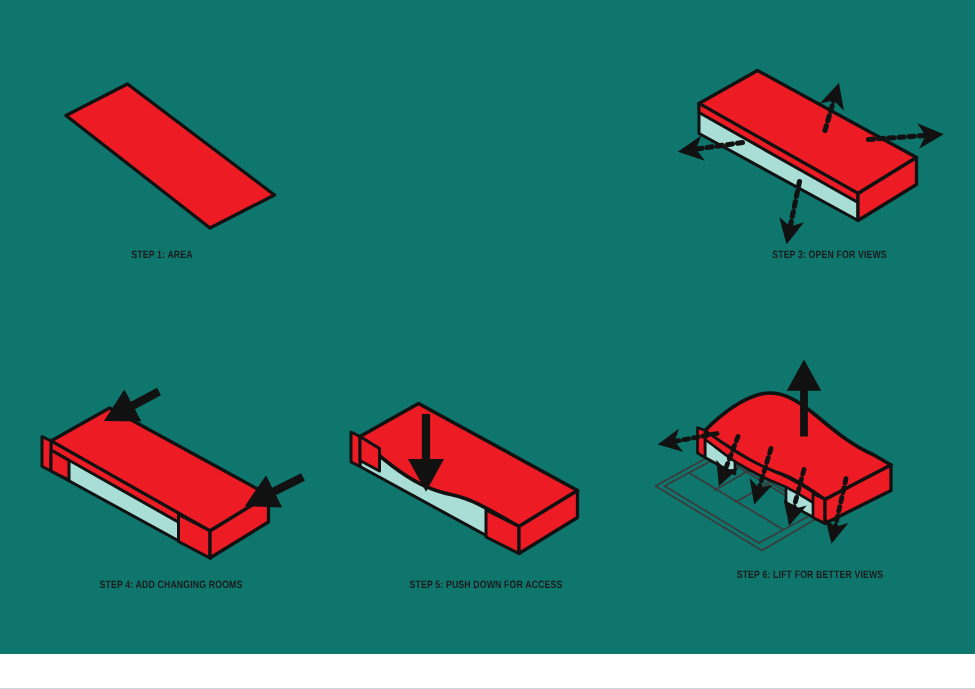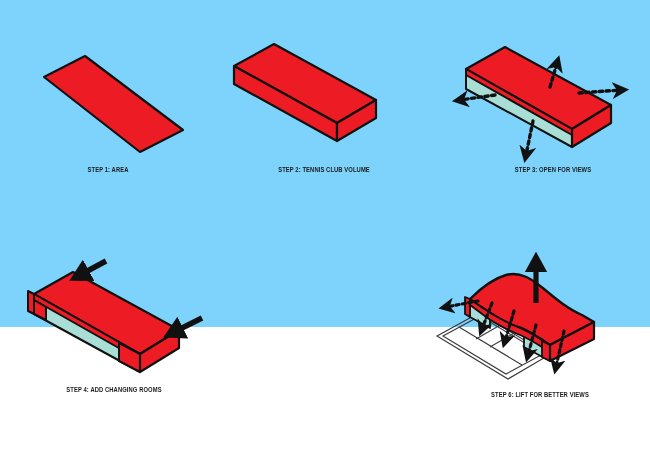--- a/index.html
+++ b/index.html
@@ -17,8 +17,8 @@
   #diagram-root {
     position: relative;
     width: 650px;
-    height: 327px;
-    background: #7dd3fc;
+    height: 436px;
+    background: #0f766e;
   }
   .panel {
     position: absolute;

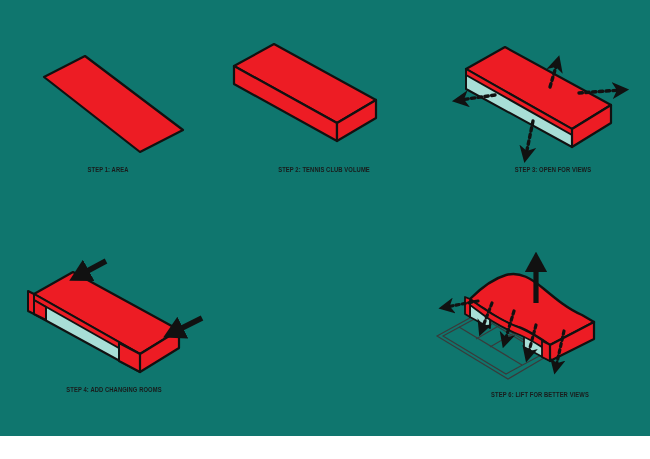--- a/index.html
+++ b/index.html
@@ -67,17 +67,6 @@
     <div class="caption">STEP 1: AREA</div>
   </div>
 
-  <div class="panel p2">
-    <svg class="panel-canvas" viewBox="0 0 216 160">
-
-      <polygon points="18,58 58,36 160,92 121,115" fill="#ED1C24" stroke="#111111" stroke-width="2.2" stroke-linejoin="round"></polygon>
-
-      <polygon points="18,58 121,115 121,133 18,76" fill="#ED1C24" stroke="#111111" stroke-width="2.2" stroke-linejoin="round"></polygon>
-
-      <polygon points="121,115 160,92 160,110 121,133" fill="#ED1C24" stroke="#111111" stroke-width="2.2" stroke-linejoin="round"></polygon>
-    </svg>
-    <div class="caption">STEP 2: TENNIS CLUB VOLUME</div>
-  </div>
 
   <div class="panel p3">
     <svg class="panel-canvas" viewBox="0 0 216 160">

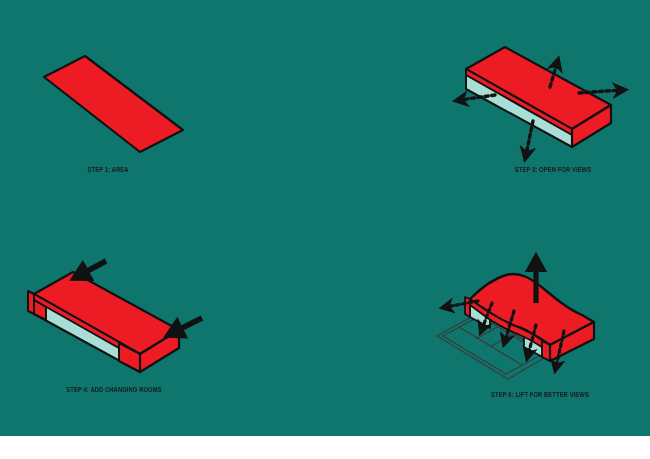--- a/index.html
+++ b/index.html
@@ -53,7 +53,7 @@
   .p3 { left: 445px; top: 8px; }
   .p4 { left: 6px;   top: 228px; }
   .p5 { left: 216px; top: 228px; }
-  .p6 { left: 432px; top: 233px; }
+  .p6 { left: 432px; top: 221px; }
 </style>
 </head>
 <body>

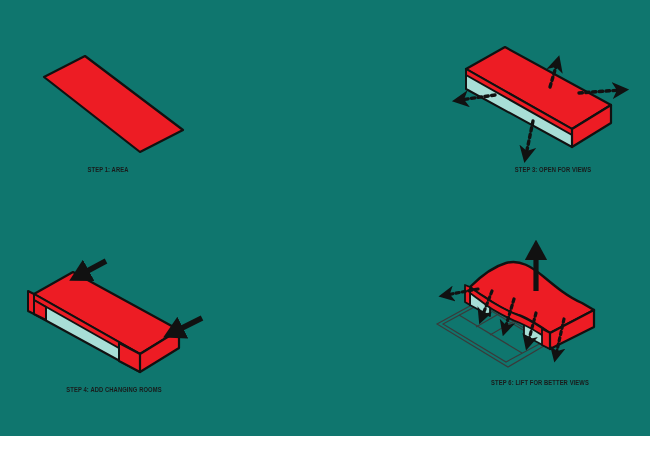--- a/index.html
+++ b/index.html
@@ -131,6 +131,34 @@
     <div class="caption">STEP 4: ADD CHANGING ROOMS</div>
   </div>
 
+  <div class="panel p5">
+    <svg class="panel-canvas" viewBox="0 0 216 160">
+      <defs>
+        <marker id="ah-fat5" markerWidth="4" markerHeight="4.4" refX="2.2" refY="2.2" orient="auto">
+          <path d="M0,0 L4,2.2 L0,4.4 Z" fill="#111111"></path>
+        </marker>
+      </defs>
+
+      <polygon points="24,63 27,66 130,123 130,141 24,83" fill="#A8DED6" stroke="#111111" stroke-width="2" stroke-linejoin="round"></polygon>
+
+      <path d="M24,63 L63,41 L169,99 L130,123
+               C 112,113 100,105 86,102
+               C 70,99 58,92 46,83
+               C 38,77 30,70 24,63 Z" fill="#ED1C24" stroke="#111111" stroke-width="2.4" stroke-linejoin="round"></path>
+
+      <polygon points="18,60 24,63 24,83 18,80" fill="#ED1C24" stroke="#111111" stroke-width="2" stroke-linejoin="round"></polygon>
+      <polygon points="24,63 37,71 37,86 24,79" fill="#ED1C24" stroke="#111111" stroke-width="2" stroke-linejoin="round"></polygon>
+
+      <polygon points="108,112 130,123 130,141 108,130" fill="#ED1C24" stroke="#111111" stroke-width="2" stroke-linejoin="round"></polygon>
+
+      <polygon points="130,123 169,99 169,117 130,141" fill="#ED1C24" stroke="#111111" stroke-width="2.2" stroke-linejoin="round"></polygon>
+
+      <g>
+        <path d="M68,48 L68,90" stroke="#111111" stroke-width="5.5" fill="none" stroke-linecap="butt" marker-end="url(#ah-fat5)"></path>
+      </g>
+    </svg>
+    <div class="caption">STEP 5: PUSH DOWN FOR ACCESS</div>
+  </div>
 
   <div class="panel p6">
     <svg class="panel-canvas" viewBox="0 0 216 160">

